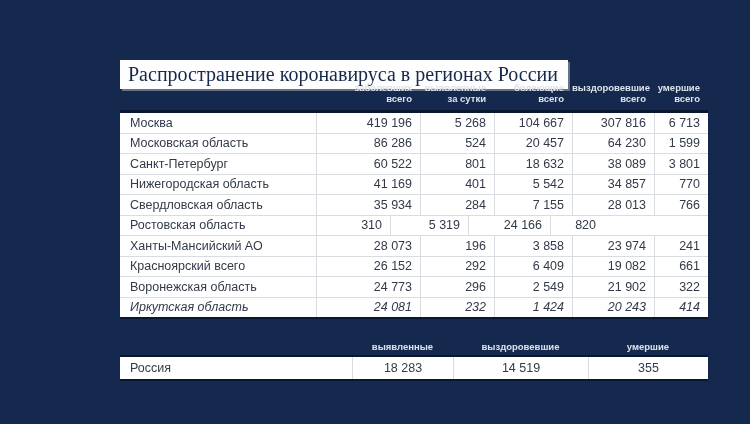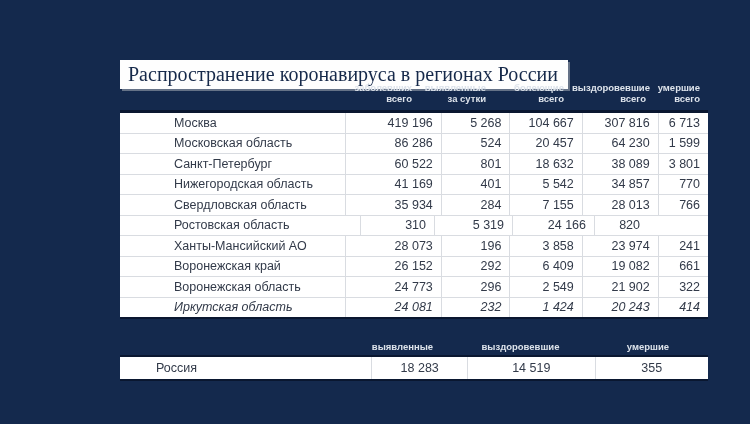--- a/index.html
+++ b/index.html
@@ -20,7 +20,7 @@
   .row:last-child{border-bottom:none;font-style:italic;}
   .cell{box-sizing:border-box;display:flex;align-items:center;justify-content:flex-end;
         padding-right:8px;border-left:1px solid #d9dce1;}
-  .cell.region{justify-content:flex-start;padding-left:10px;padding-right:0;border-left:none;margin-left:44px;}
+  .cell.region{justify-content:flex-start;padding-left:10px;padding-right:0;border-left:none;}
   .w-region{width:196px;box-sizing:border-box;}
   .w0{width:104px;}.w1{width:74px;}.w2{width:78px;}.w3{width:82px;}.w4{width:54px;}
   

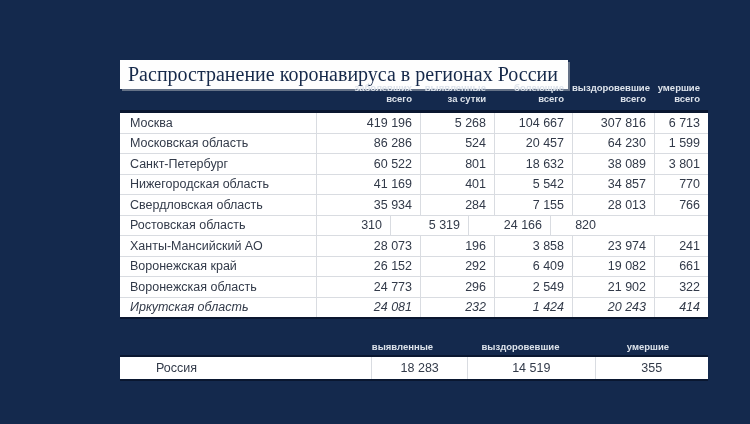--- a/index.html
+++ b/index.html
@@ -112,7 +112,7 @@
         <div class="cell w4">241</div>
       </div>
       <div class="row">
-        <div class="cell region w-region">Воронежская край</div>
+        <div class="cell region w-region">Красноярский всего</div>
         <div class="cell w0">26 152</div>
         <div class="cell w1">292</div>
         <div class="cell w2">6 409</div>

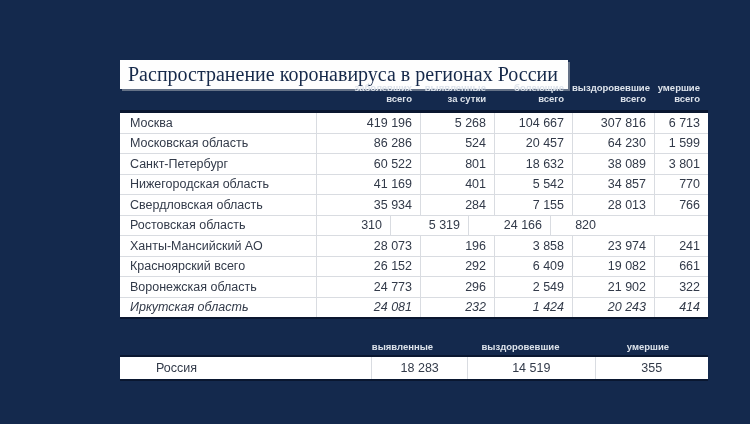--- a/index.html
+++ b/index.html
@@ -32,7 +32,7 @@
   .brow{display:flex;height:22px;align-items:stretch;font-size:12.5px;color:#323a49;}
   .bcell{box-sizing:border-box;display:flex;align-items:center;justify-content:center;
          border-left:1px solid #d9dce1;}
-  .bcell.region{justify-content:flex-start;padding-left:4px;border-left:none;margin-left:32px;}
+  .bcell.region{justify-content:flex-start;padding-left:10px;border-left:none;}
   .bw-region{width:232px;box-sizing:border-box;}
   .bw0{width:101px;}.bw1{width:135px;}.bw2{width:120px;}
 </style>

